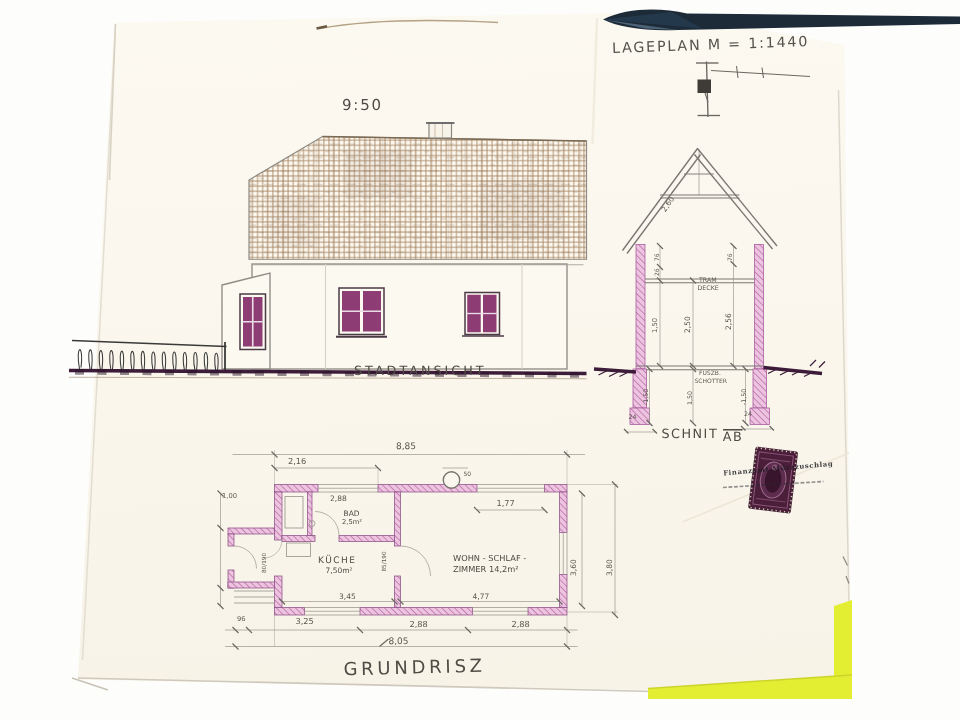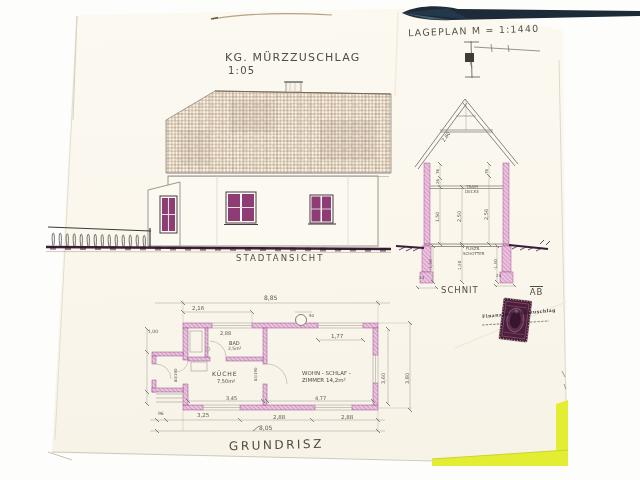--- a/index.html
+++ b/index.html
@@ -225,7 +225,6 @@
     <path d="M482,325 L549,321" stroke="#2a2a2e" stroke-width="1.1" stroke-dasharray="2.5,1.2" opacity="0.5" fill="none"></path>
   </svg>
 
-  <span class="t hand" style="left:225px;top:52px;font-size:11px;">KG. MÜRZZUSCHLAG</span>
   <span class="t hand" style="left:228px;top:66px;font-size:10px;">1:05</span>
   <span class="t hand" style="left:408px;top:26px;font-size:9.5px;transform:rotate(-2deg);color:#55524c;">LAGEPLAN   M = 1:1440</span>
   <span class="t hand" style="left:236px;top:254px;font-size:8.5px;letter-spacing:2px;">STADTANSICHT</span>

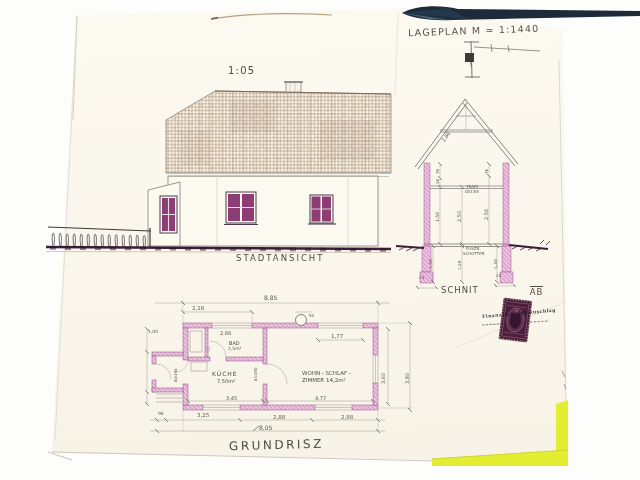--- a/index.html
+++ b/index.html
@@ -225,7 +225,7 @@
     <path d="M482,325 L549,321" stroke="#2a2a2e" stroke-width="1.1" stroke-dasharray="2.5,1.2" opacity="0.5" fill="none"></path>
   </svg>
 
-  <span class="t hand" style="left:228px;top:66px;font-size:10px;">1:05</span>
+  <span class="t hand" style="left:228px;top:66px;font-size:10px;">9:50</span>
   <span class="t hand" style="left:408px;top:26px;font-size:9.5px;transform:rotate(-2deg);color:#55524c;">LAGEPLAN   M = 1:1440</span>
   <span class="t hand" style="left:236px;top:254px;font-size:8.5px;letter-spacing:2px;">STADTANSICHT</span>
 

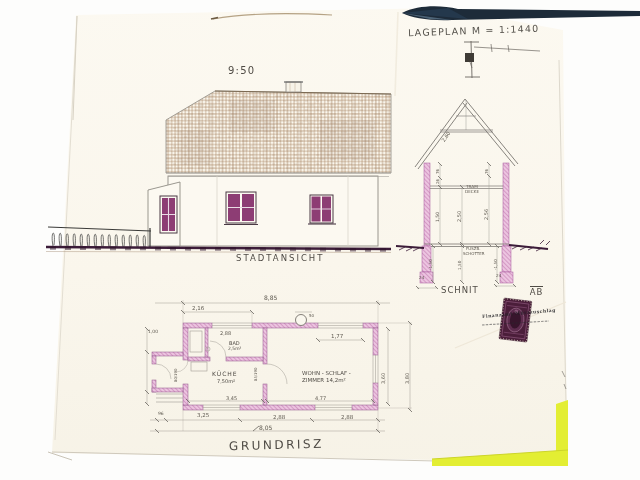--- a/index.html
+++ b/index.html
@@ -227,7 +227,7 @@
 
   <span class="t hand" style="left:228px;top:66px;font-size:10px;">9:50</span>
   <span class="t hand" style="left:408px;top:26px;font-size:9.5px;transform:rotate(-2deg);color:#55524c;">LAGEPLAN   M = 1:1440</span>
-  <span class="t hand" style="left:236px;top:254px;font-size:8.5px;letter-spacing:2px;">STADTANSICHT</span>
+  <span class="t hand" style="left:236px;top:244px;font-size:8.5px;letter-spacing:2px;">STADTANSICHT</span>
 
   <span class="t seclabel" style="left:441px;top:286px;font-size:8.5px;letter-spacing:1px;">
     <span>SCHNIT</span>

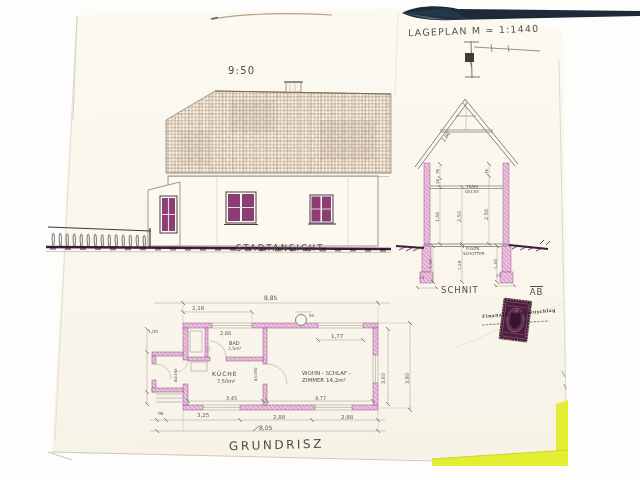--- a/index.html
+++ b/index.html
@@ -13,7 +13,7 @@
   .r{transform:rotate(-90deg);transform-origin:0 0;}
   .hand{letter-spacing:1.2px;}
   .ov{border-top:1px solid #4f4b45;padding-top:1px;margin-left:3px;}
-  .seclabel{display:flex;align-items:flex-start;gap:48px;}
+  .seclabel{display:flex;align-items:flex-start;}
   .stamp-over{position:absolute;font-family:"DejaVu Serif",serif;font-weight:bold;color:#1e1e22;
     transform:rotate(-5deg);transform-origin:0 0;letter-spacing:.4px;opacity:.85;}
 </style>

